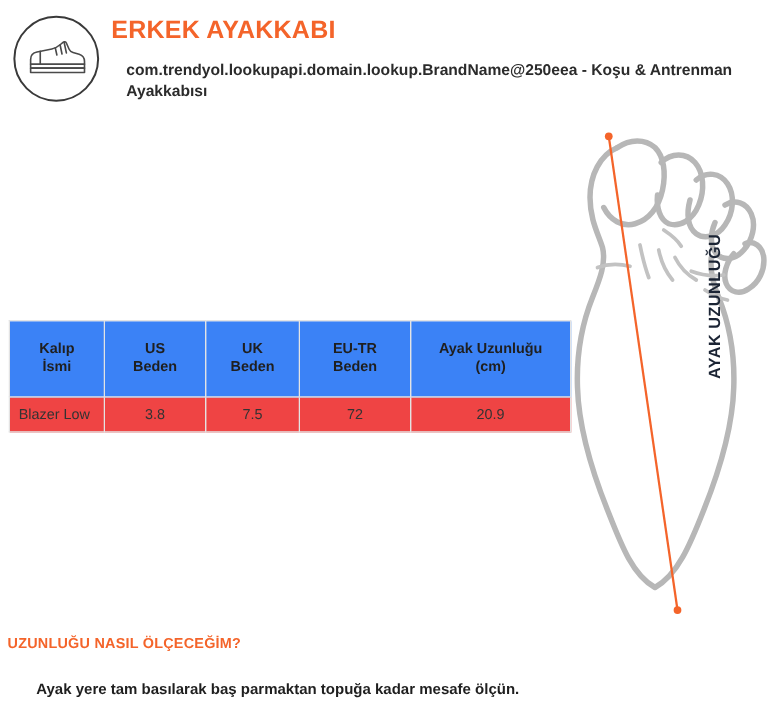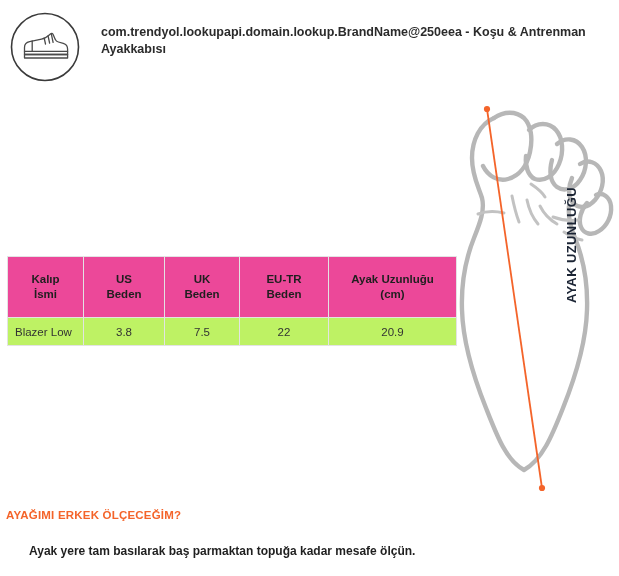--- a/index.html
+++ b/index.html
@@ -159,6 +159,7 @@
   </div>
 
   <div id="header-text">
+    <div id="page-title" style="color:#f4642a;">ERKEK AYAKKABI</div>
     <div id="page-subtitle">com.trendyol.lookupapi.domain.lookup.BrandName@250eea - Koşu &amp; Antrenman Ayakkabısı</div>
   </div>
 </div>

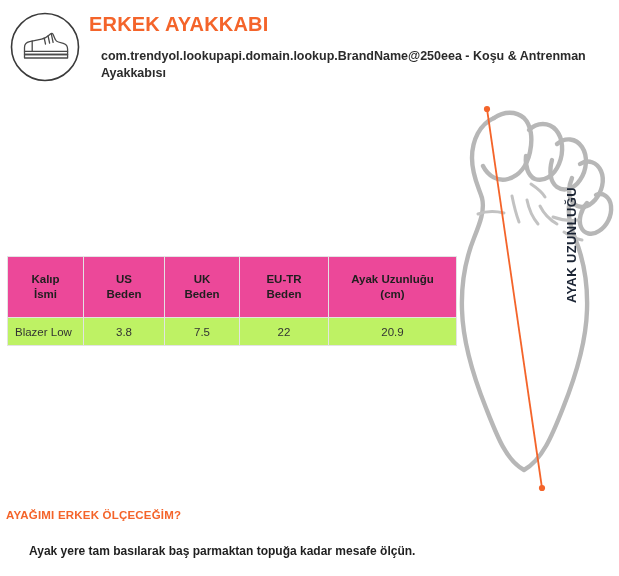--- a/index.html
+++ b/index.html
@@ -74,7 +74,7 @@
     font-weight: bold;
     color: #1f1f1f;
     line-height: 15px;
-    background: #ec4899;
+    background: #3b82f6;
     font-size: 11.5px;
   }
   #size-table tbody td {

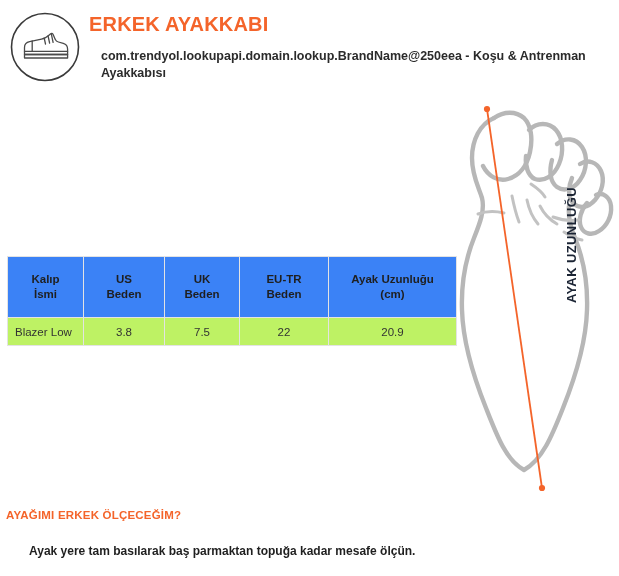--- a/index.html
+++ b/index.html
@@ -79,7 +79,7 @@
   }
   #size-table tbody td {
     height: 25px;
-    background: #bef264;
+    background: #ef4444;
     color: #333333;
     font-weight: normal;
     font-size: 11.5px;

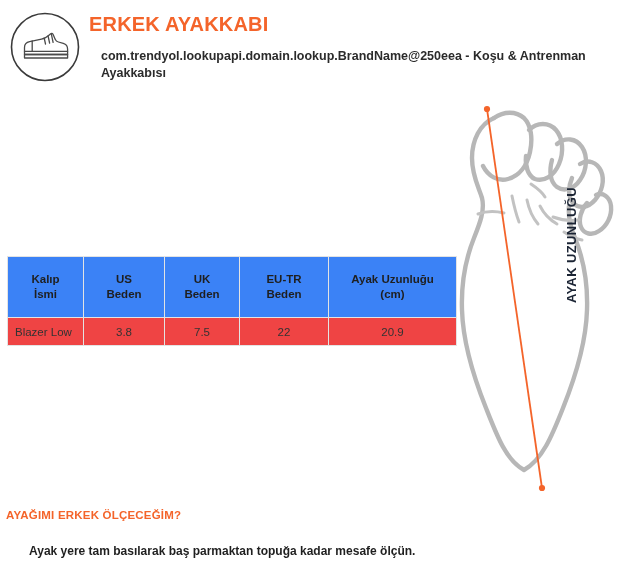--- a/index.html
+++ b/index.html
@@ -194,7 +194,7 @@
       <td class="name-cell">Blazer Low</td>
       <td>3.8</td>
       <td>7.5</td>
-      <td>22</td>
+      <td>72</td>
       <td>20.9</td>
     </tr>
   </tbody>

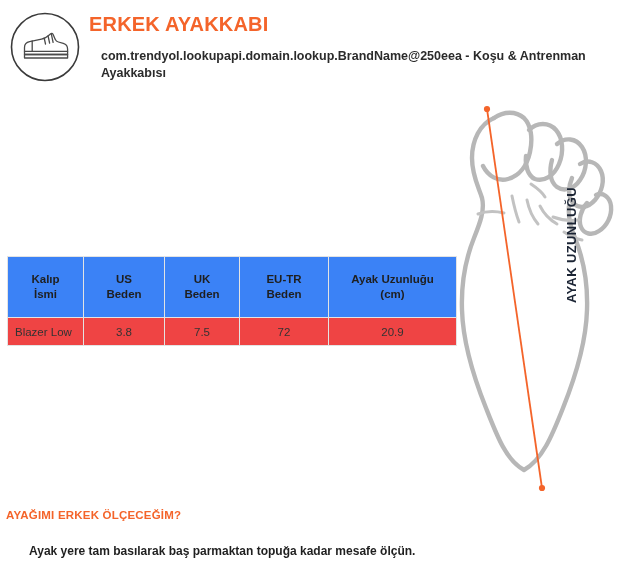--- a/index.html
+++ b/index.html
@@ -267,7 +267,7 @@
 
 <div id="foot-length-label">AYAK UZUNLUĞU</div>
 
-<div id="measure-heading" style="color:#f4642a;">AYAĞIMI ERKEK ÖLÇECEĞİM?</div>
+<div id="measure-heading" style="color:#f4642a;">UZUNLUĞU NASIL ÖLÇECEĞİM?</div>
 
 <div id="measure-note">Ayak yere tam basılarak baş parmaktan topuğa kadar mesafe ölçün.</div>
 

